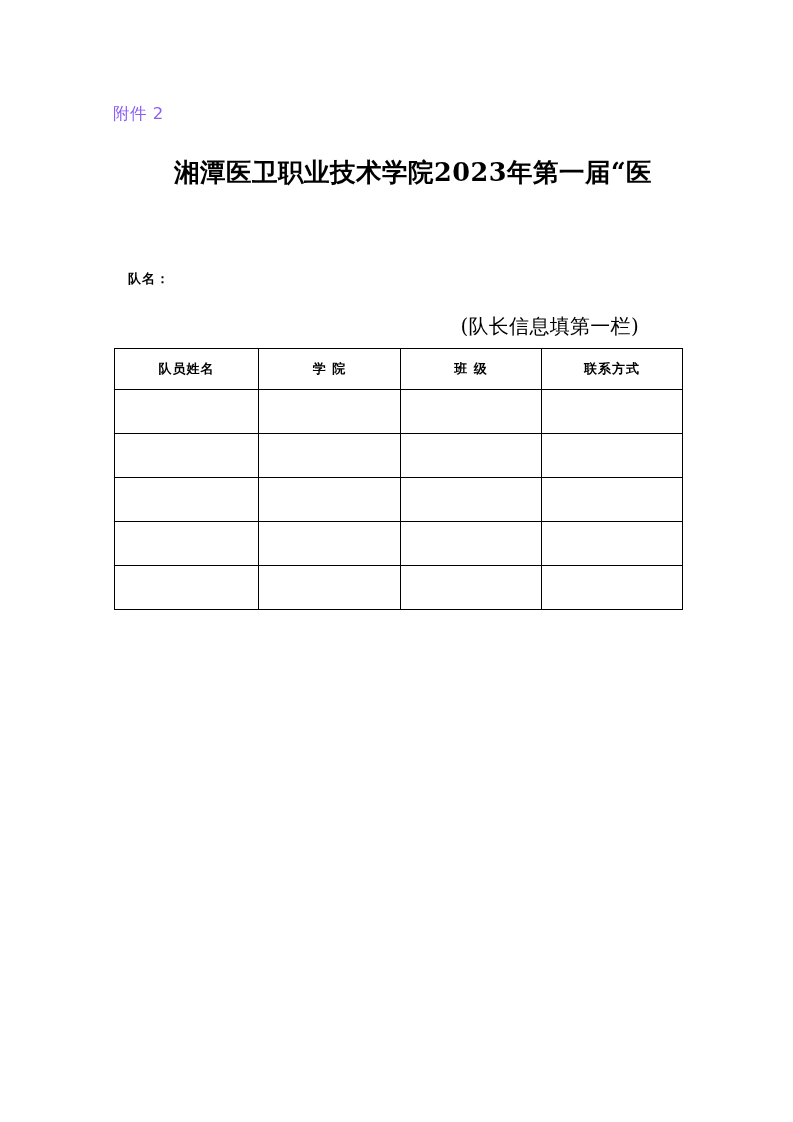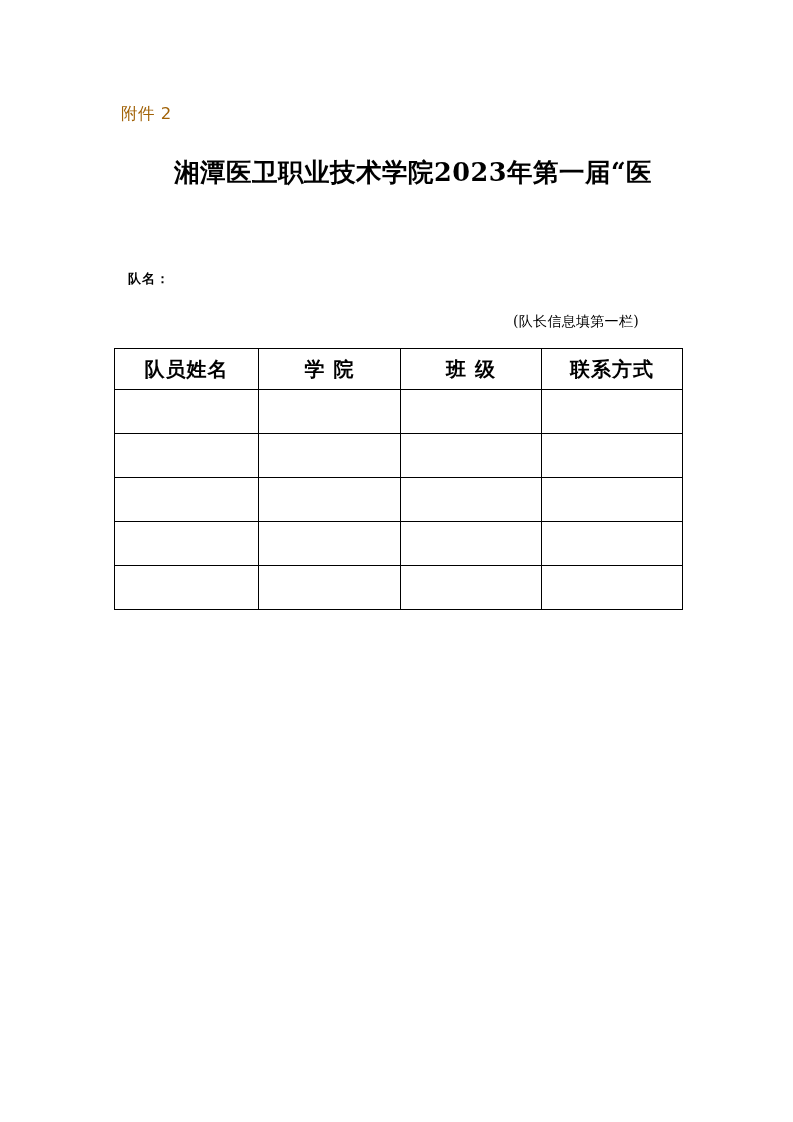--- a/index.html
+++ b/index.html
@@ -30,8 +30,7 @@
     font-family: "DejaVu Sans", "Liberation Sans", sans-serif;
     font-size: 16.5px;
     letter-spacing: 0.5px;
-    color: #a16207;
-    margin-left: 8px;
+    color: #8b5cf6;
   }
   .doc-title {
     position: absolute;

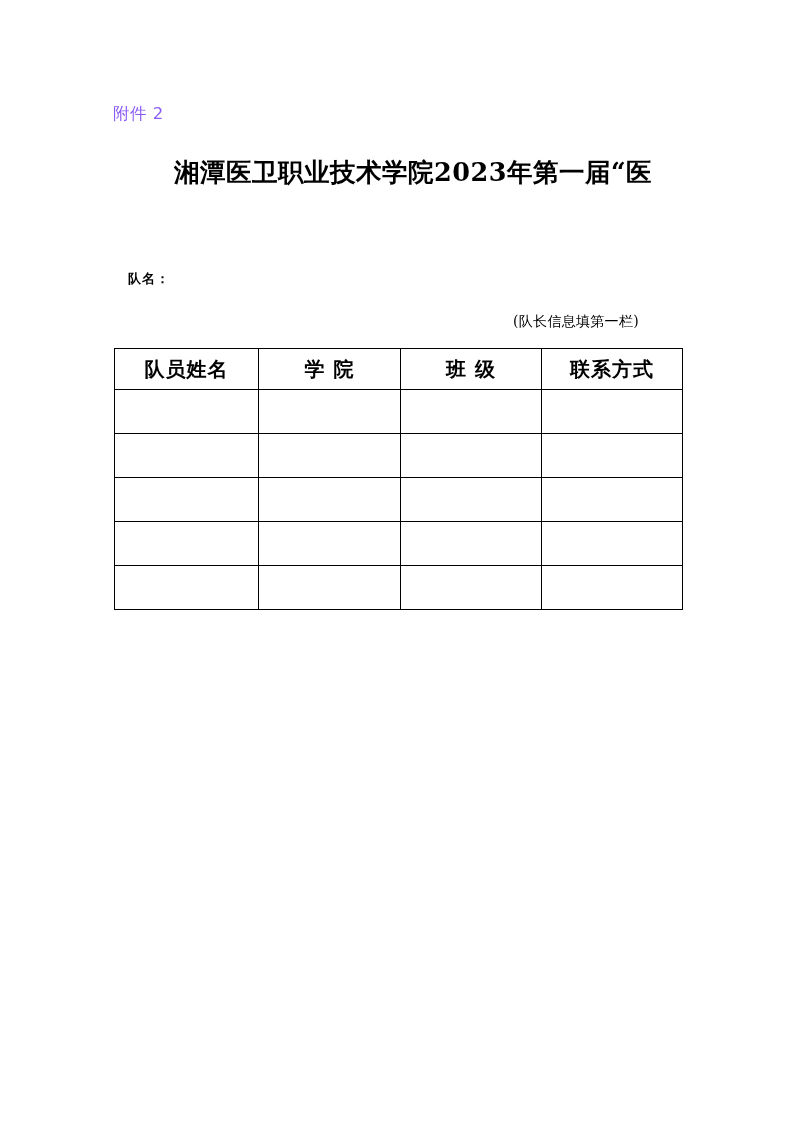--- a/index.html
+++ b/index.html
@@ -63,7 +63,7 @@
     padding-right: 42px;
     box-sizing: border-box;
     font-family: "DejaVu Serif", "Liberation Serif", serif;
-    font-size: 14px;
+    font-size: 20px;
     letter-spacing: 0.3px;
   }
   table.roster {

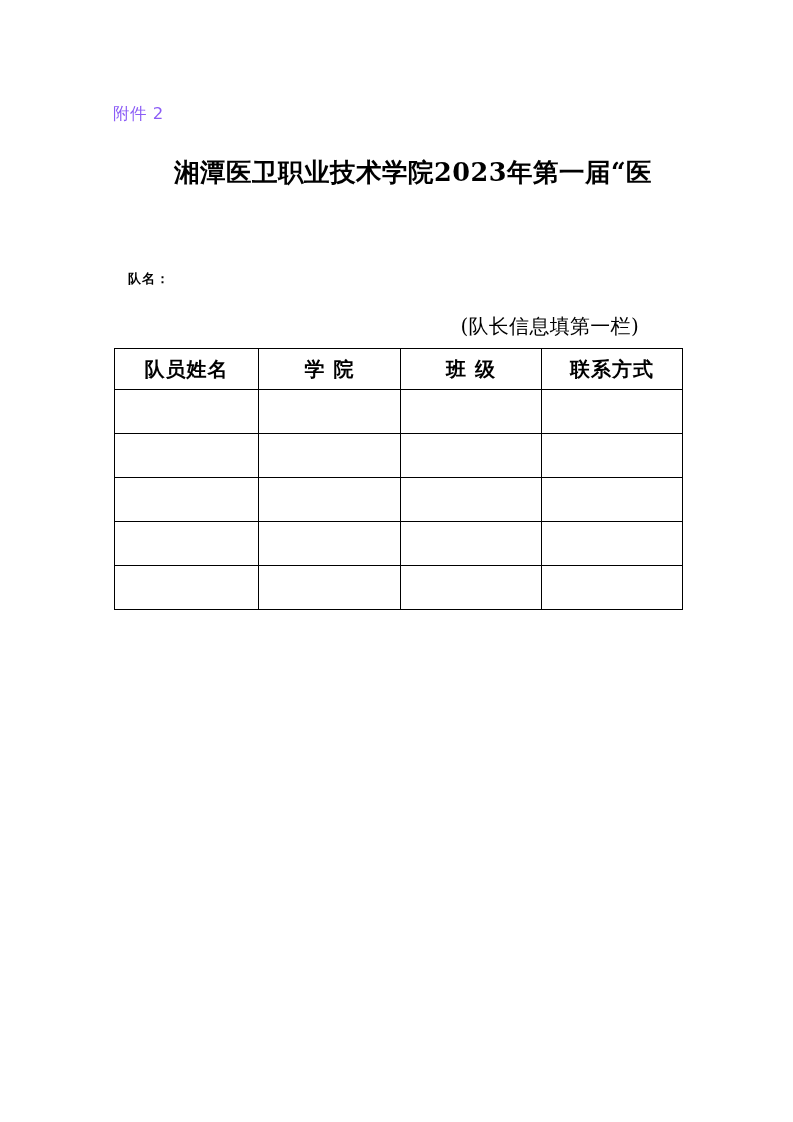--- a/index.html
+++ b/index.html
@@ -81,7 +81,7 @@
     text-align: center;
     vertical-align: middle;
     font-family: "DejaVu Serif", "Liberation Serif", serif;
-    font-size: 20px;
+    font-size: 13px;
   }
   table.roster th {
     font-weight: bold;

